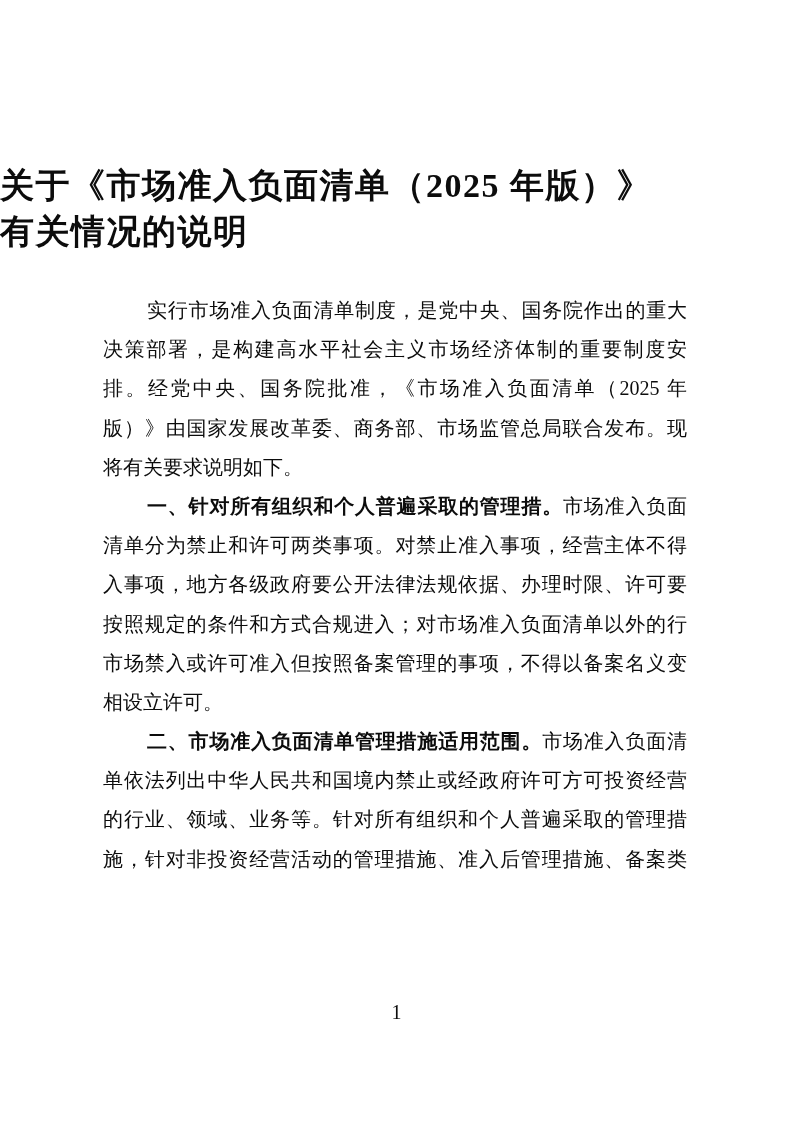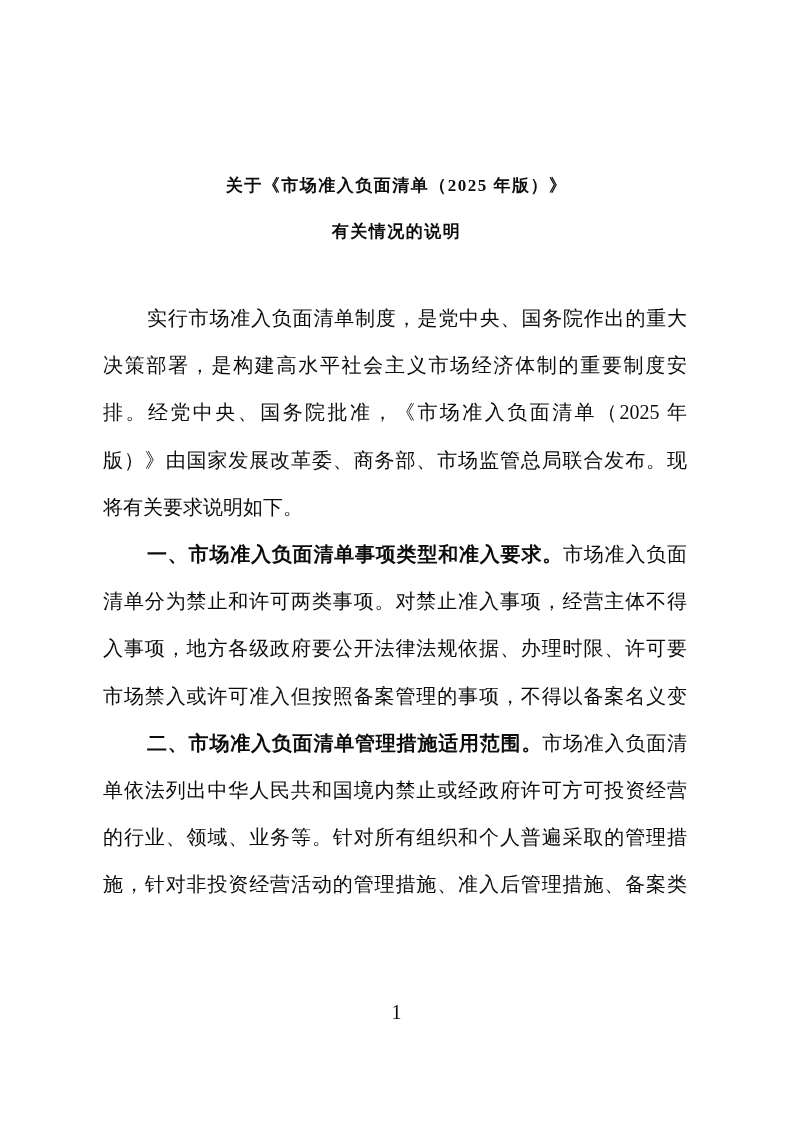--- a/index.html
+++ b/index.html
@@ -18,9 +18,8 @@
     left: 0;
     top: 163px;
     width: 100%;
-    text-align: center;
     font-weight: bold;
-    font-size: 17px;
+    font-size: 34px;
     letter-spacing: 1.5px;
   }
   .doc-title .title-line {

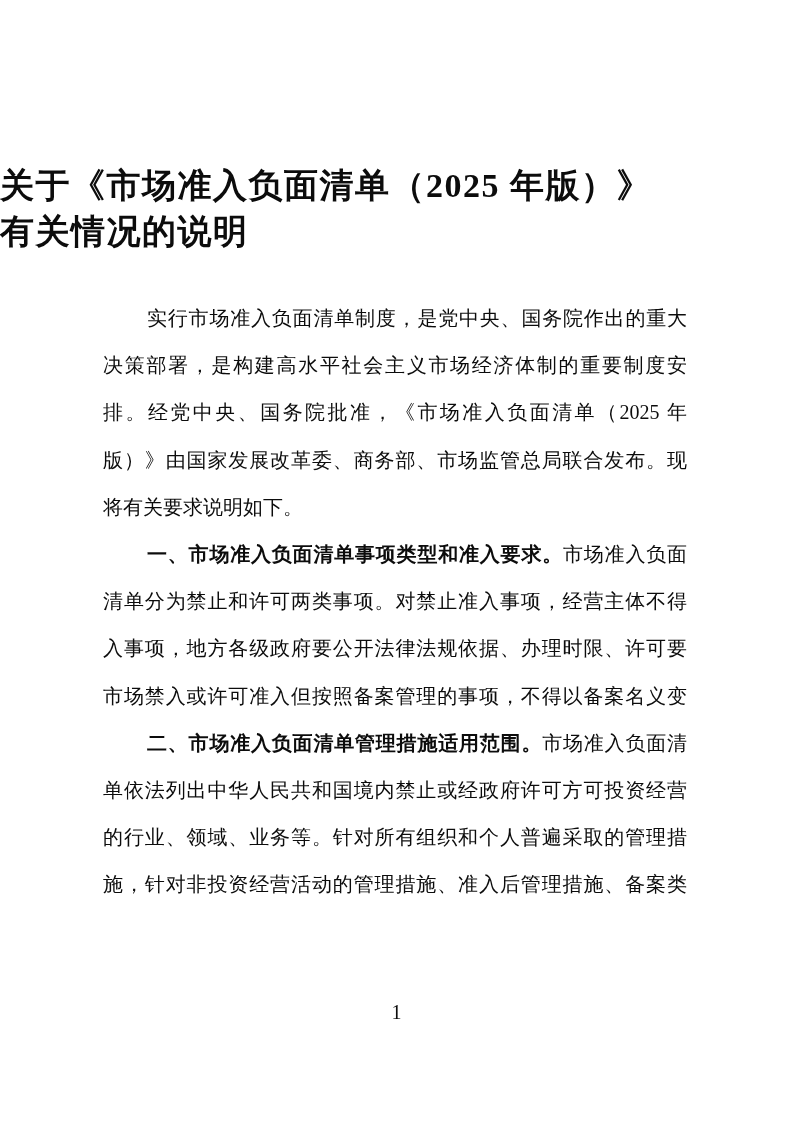--- a/index.html
+++ b/index.html
@@ -42,7 +42,6 @@
     text-justify: inter-ideograph;
     white-space: normal;
     overflow: hidden;
-    margin-top: 8px;
   }
   .line.lastline {
     text-align-last: left;

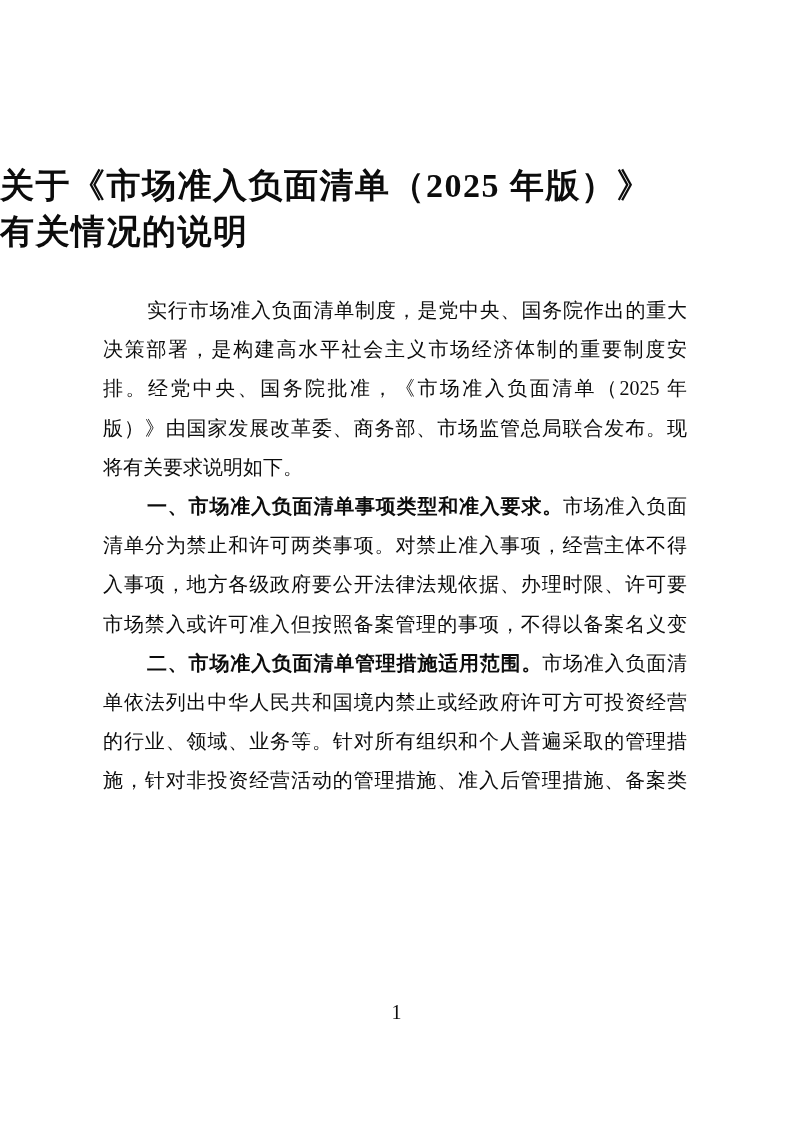--- a/index.html
+++ b/index.html
@@ -82,7 +82,7 @@
     <div class="line">版）》由国家发展改革委、商务部、市场监管总局联合发布。现</div>
     <div class="line lastline">将有关要求说明如下。</div>
 
-    <div class="line indent"><span class="hei">一、市场准入负面清单事项类型和准入要求。</span><span>市场准入负面</span></div>
+    <div class="line indent"><span class="hei">一、针对所有组织和个人普遍采取的管理措。</span><span>市场准入负面</span></div>
     <div class="line">清单分为禁止和许可两类事项。对禁止准入事项，经营主体不得</div>
     <div class="line">入事项，地方各级政府要公开法律法规依据、办理时限、许可要</div>
     <div class="line">市场禁入或许可准入但按照备案管理的事项，不得以备案名义变</div>

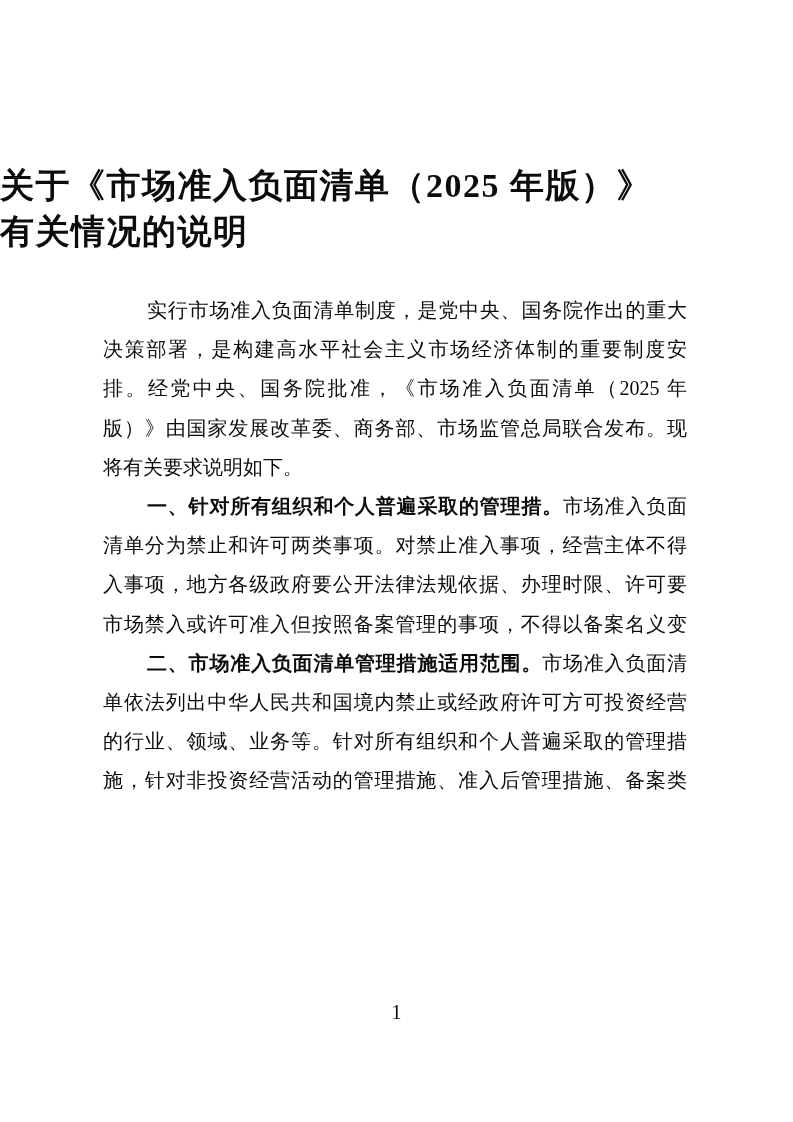--- a/index.html
+++ b/index.html
@@ -85,6 +85,7 @@
     <div class="line indent"><span class="hei">一、针对所有组织和个人普遍采取的管理措。</span><span>市场准入负面</span></div>
     <div class="line">清单分为禁止和许可两类事项。对禁止准入事项，经营主体不得</div>
     <div class="line">入事项，地方各级政府要公开法律法规依据、办理时限、许可要</div>
+    <div class="line">按照规定的条件和方式合规进入；对市场准入负面清单以外的行</div>
     <div class="line">市场禁入或许可准入但按照备案管理的事项，不得以备案名义变</div>
 
     <div class="line indent"><span class="hei">二、市场准入负面清单管理措施适用范围。</span><span>市场准入负面清</span></div>

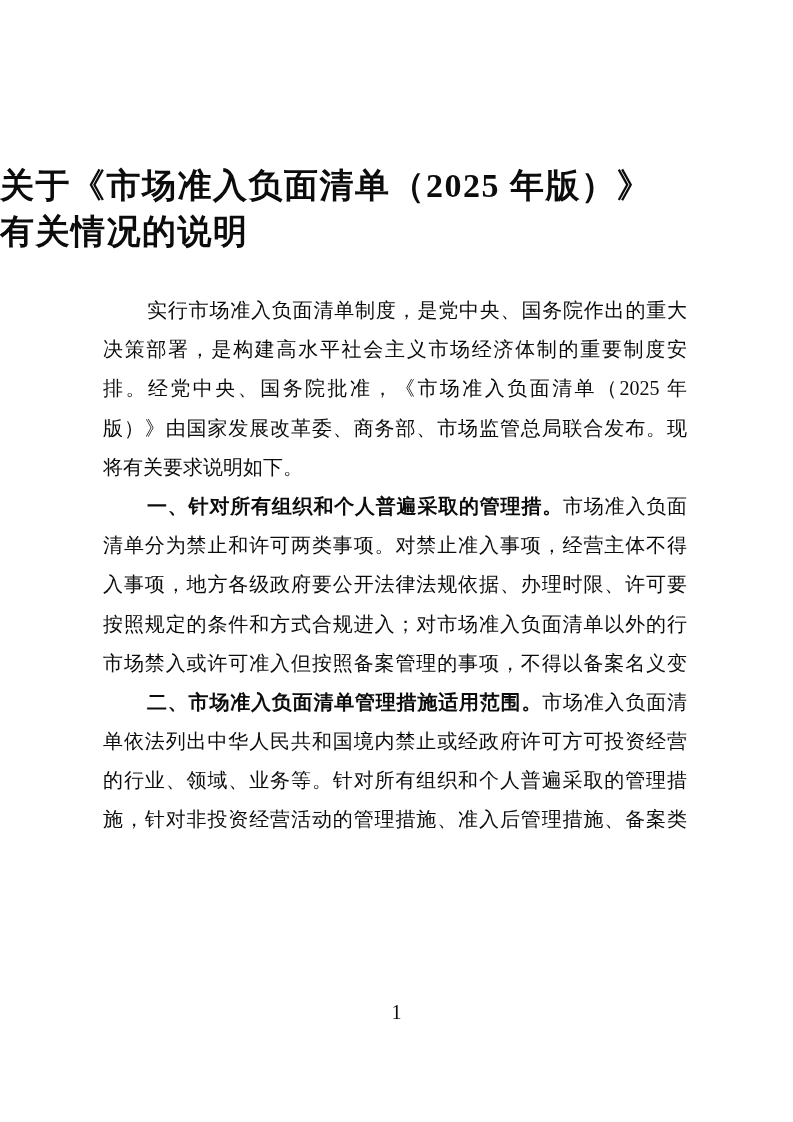--- a/index.html
+++ b/index.html
@@ -87,6 +87,7 @@
     <div class="line">入事项，地方各级政府要公开法律法规依据、办理时限、许可要</div>
     <div class="line">按照规定的条件和方式合规进入；对市场准入负面清单以外的行</div>
     <div class="line">市场禁入或许可准入但按照备案管理的事项，不得以备案名义变</div>
+    <div class="line lastline">相设立许可。</div>
 
     <div class="line indent"><span class="hei">二、市场准入负面清单管理措施适用范围。</span><span>市场准入负面清</span></div>
     <div class="line">单依法列出中华人民共和国境内禁止或经政府许可方可投资经营</div>

